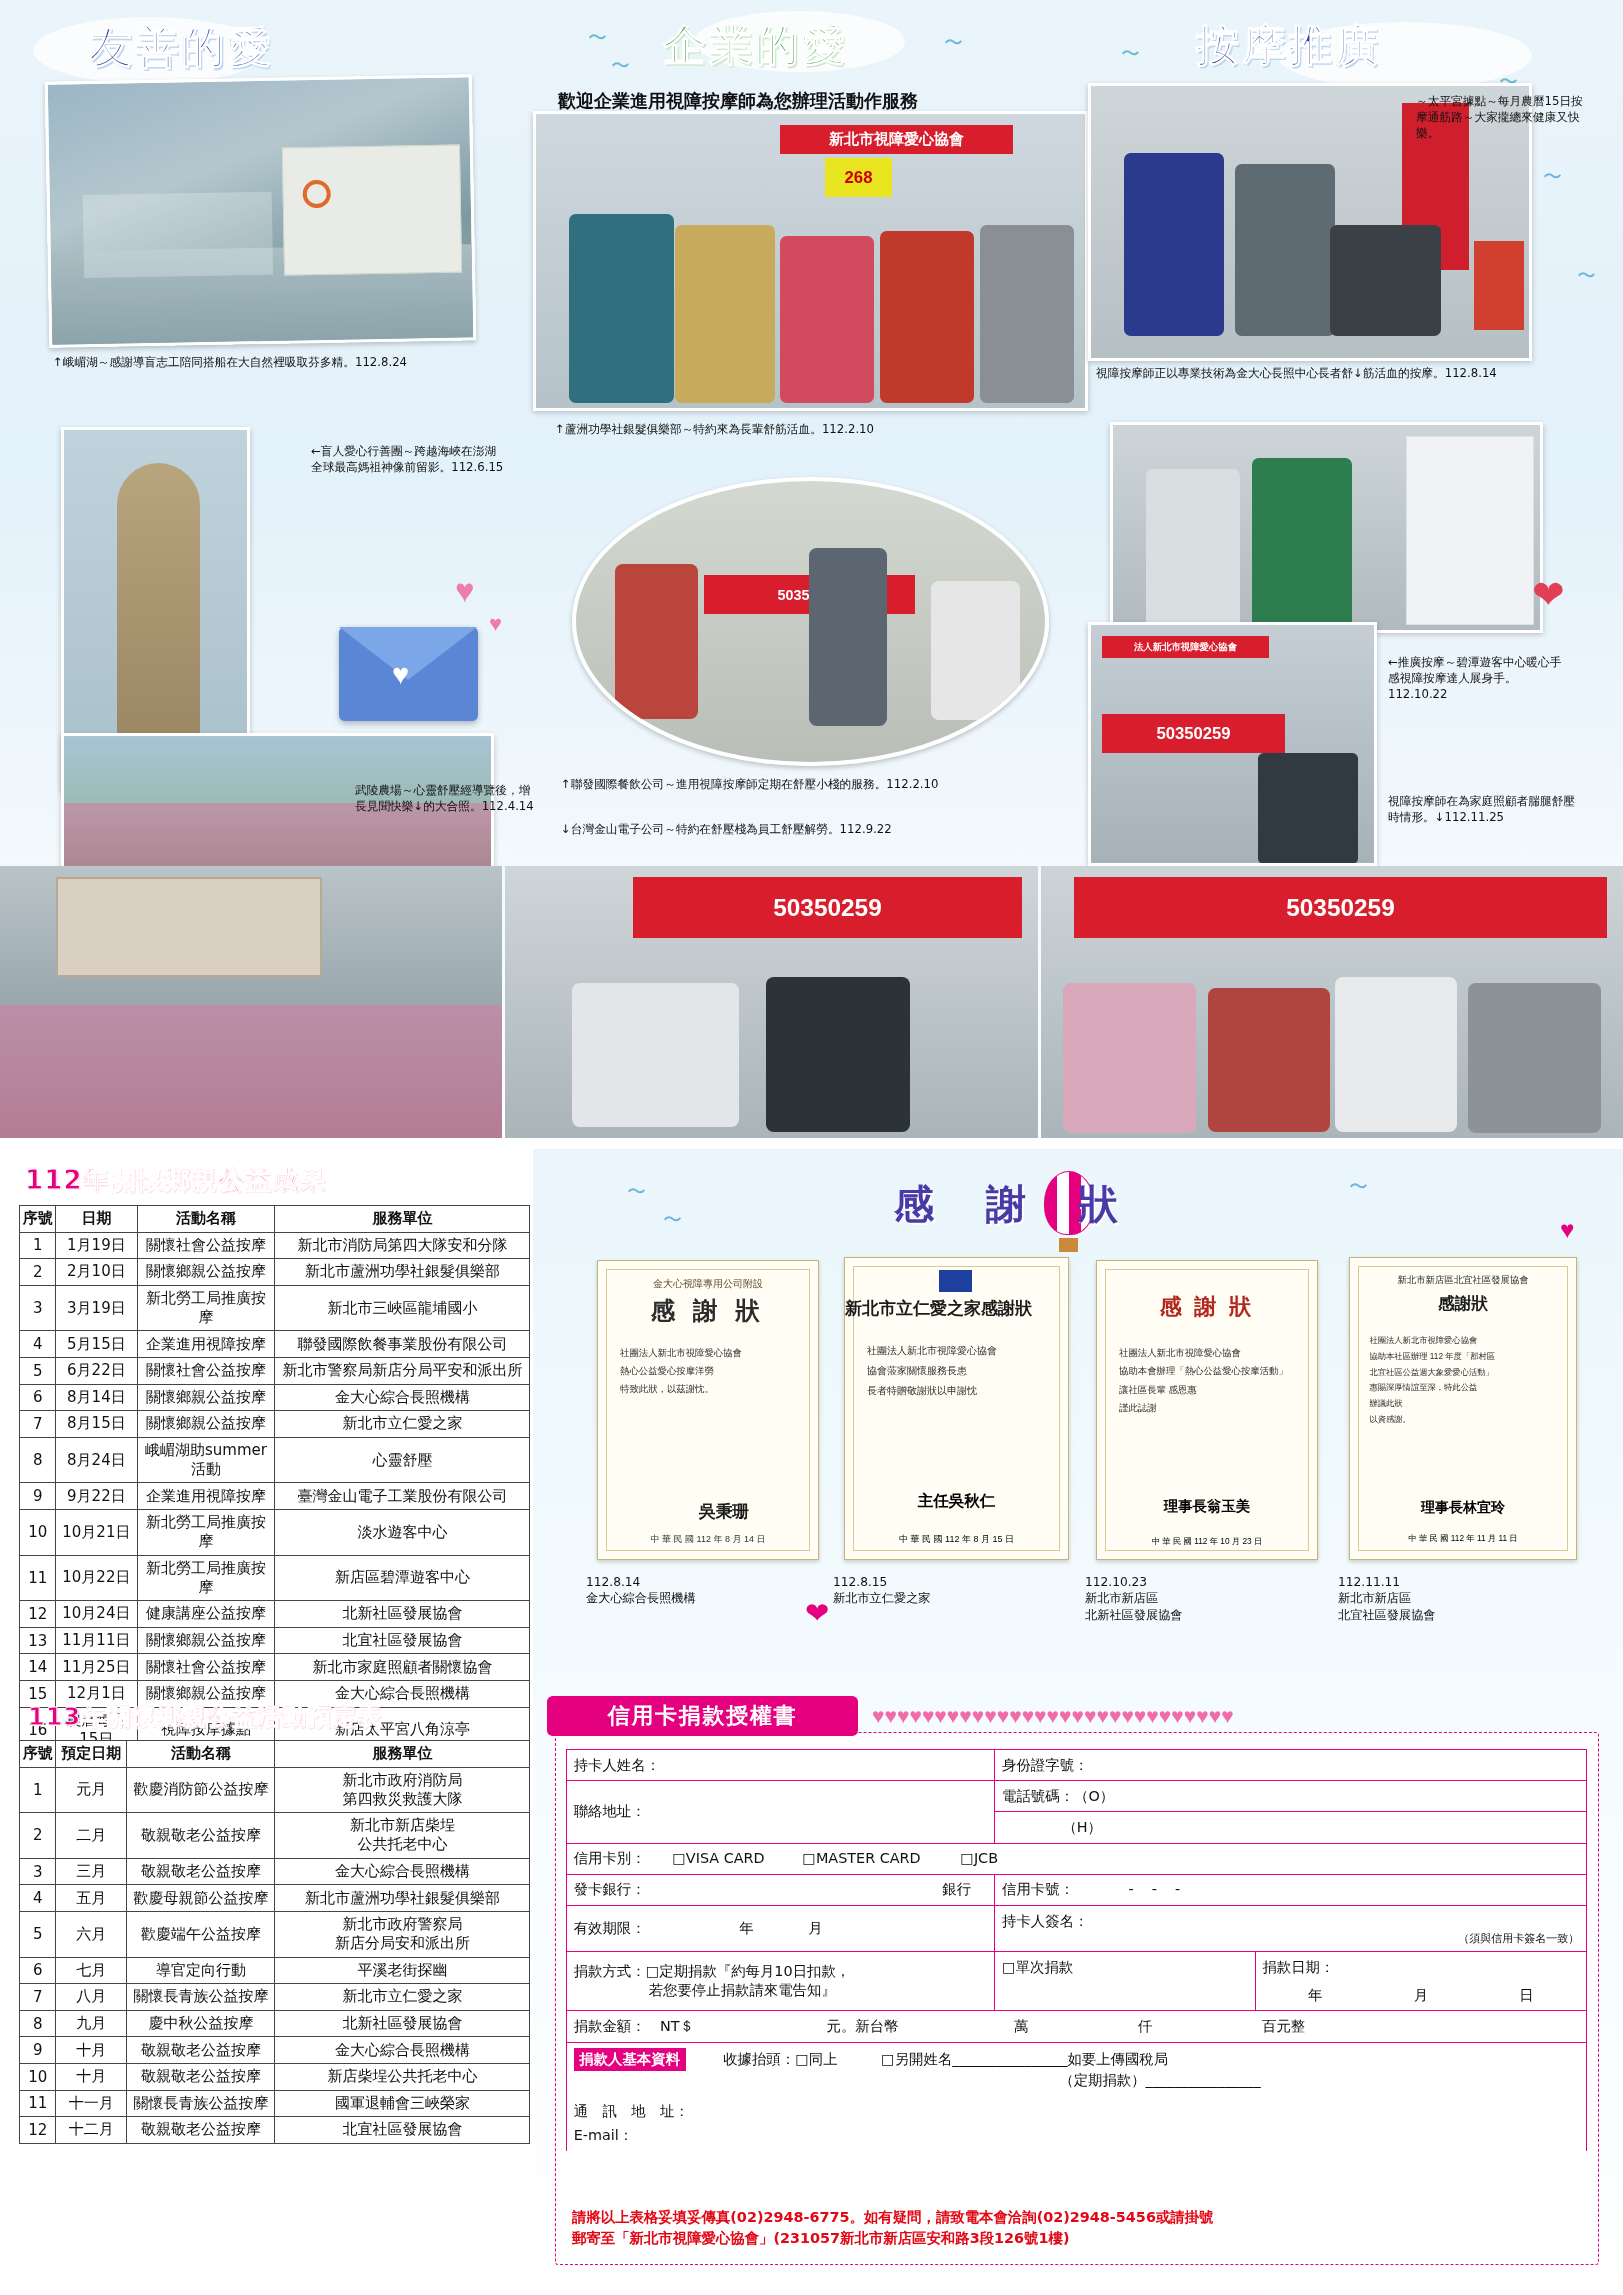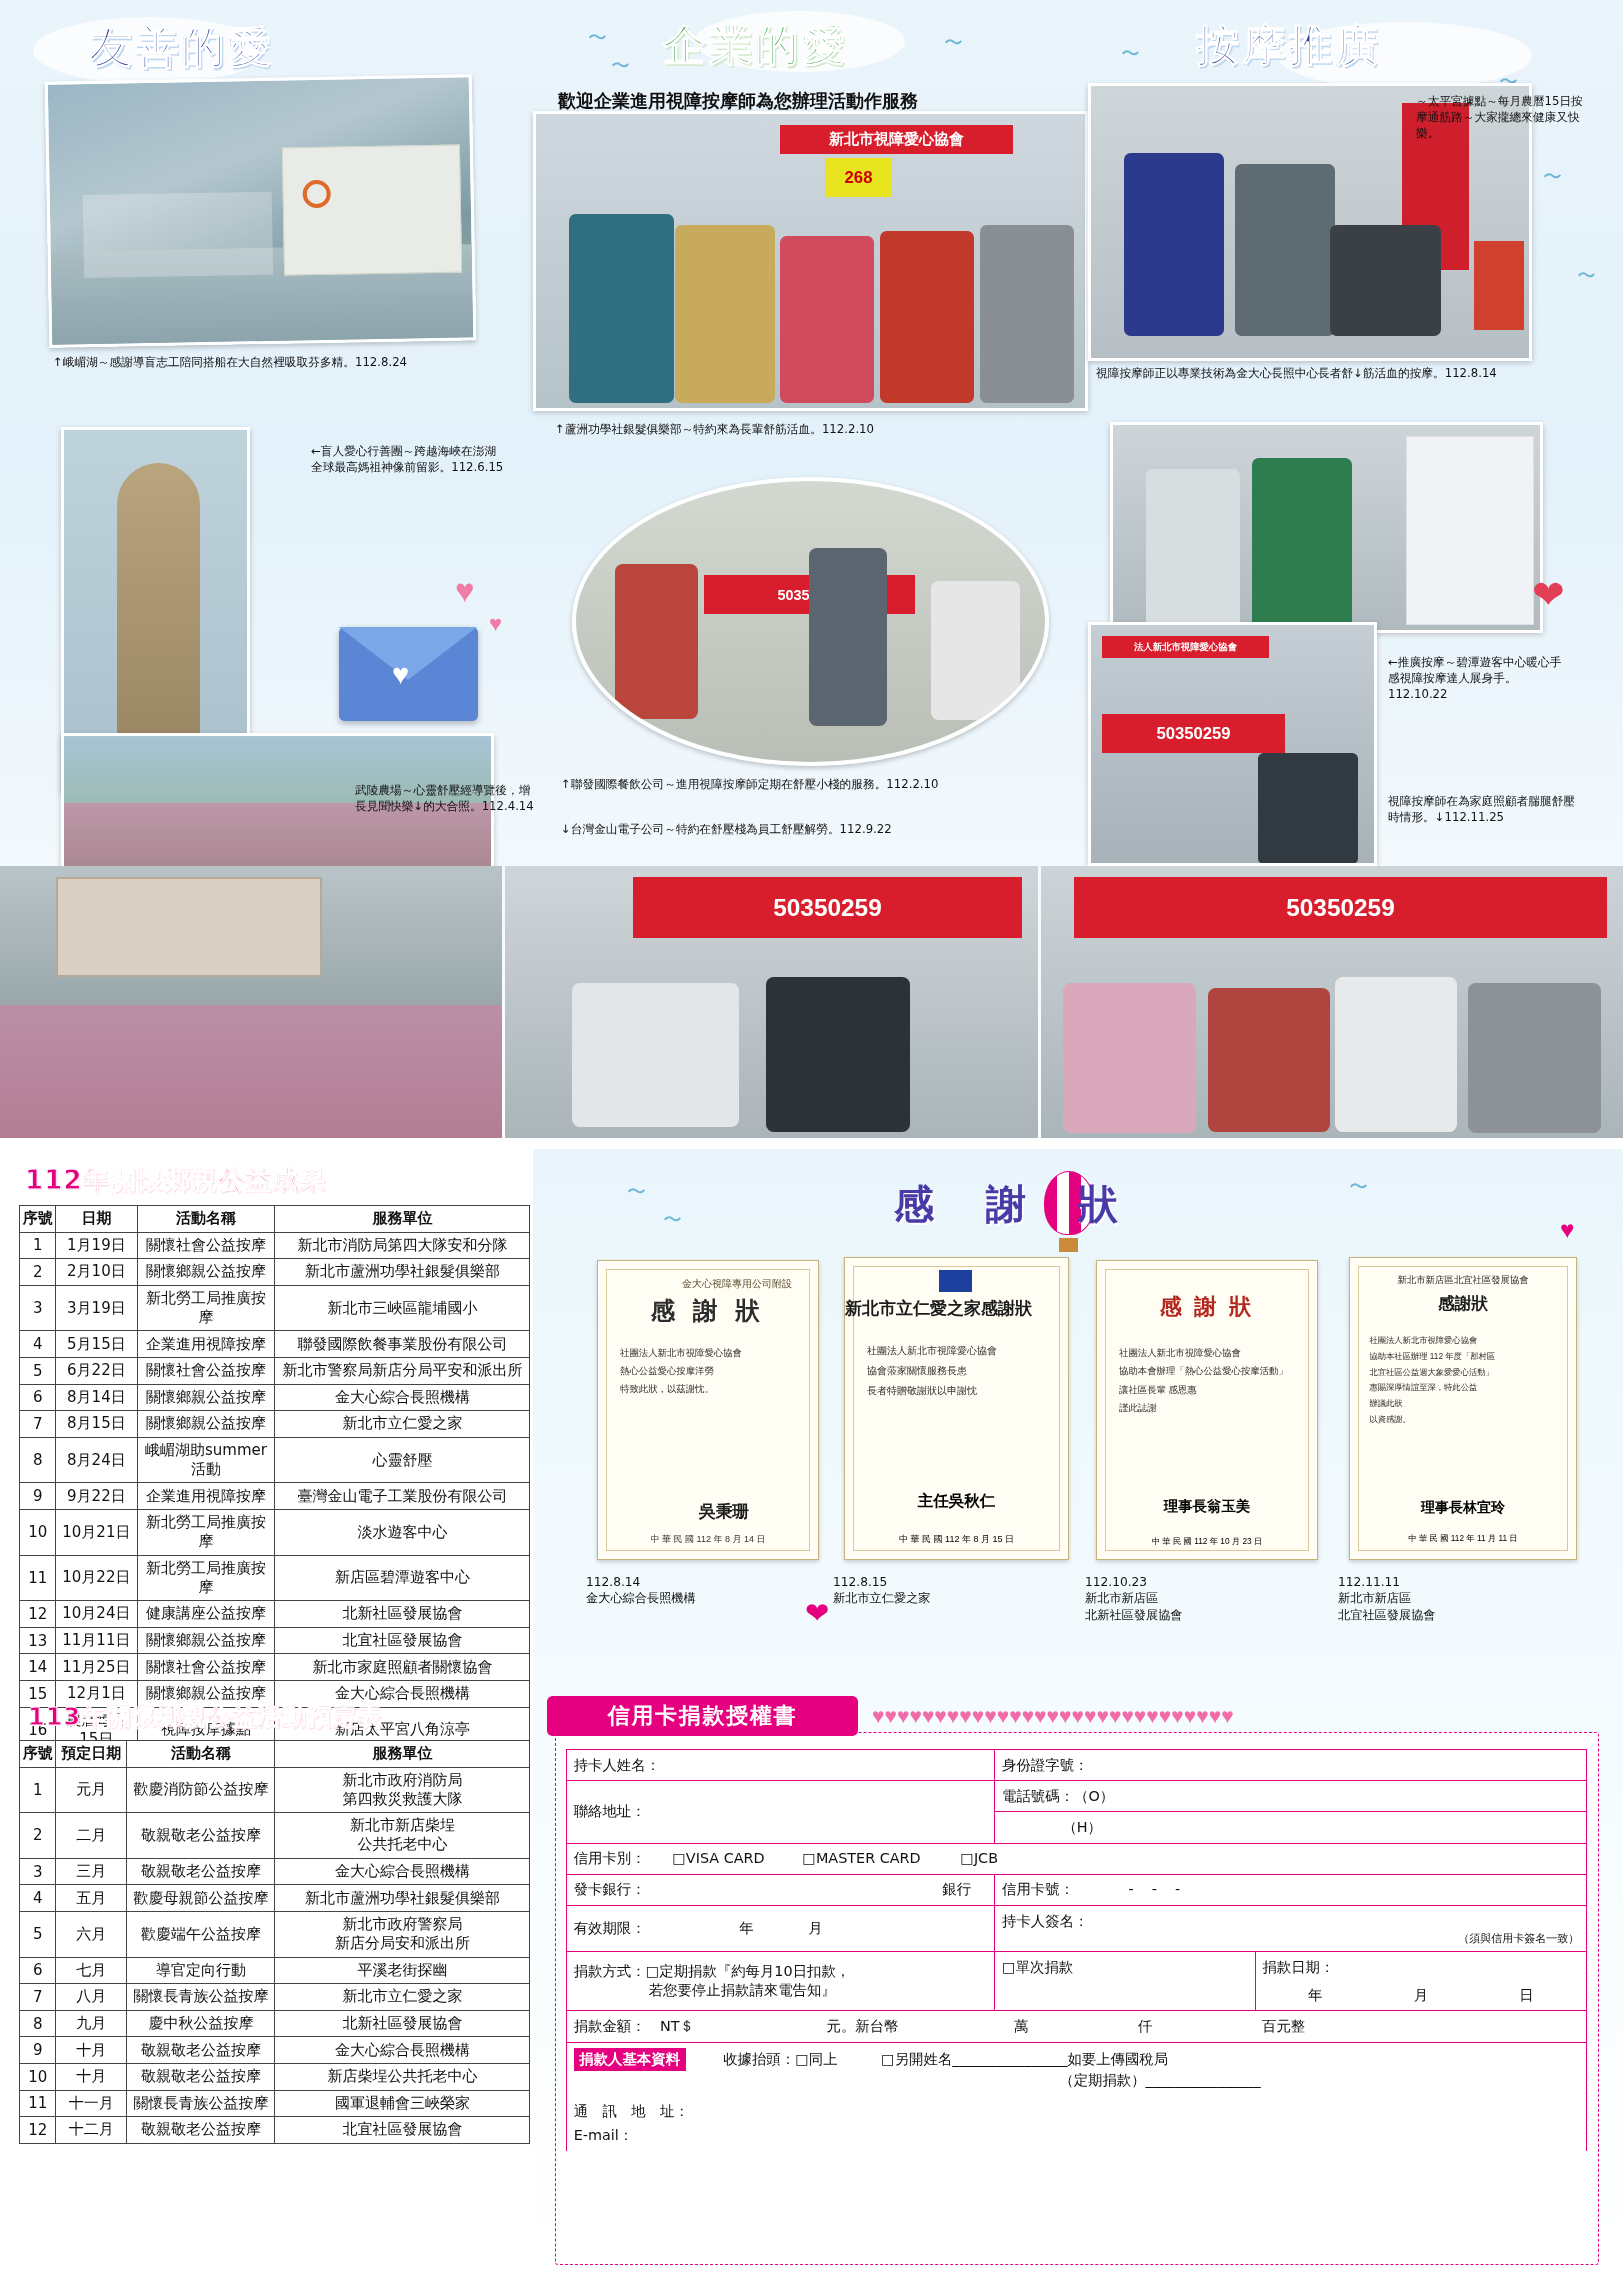--- a/index.html
+++ b/index.html
@@ -440,7 +440,7 @@
 
   <div class="cert" style="left:597px;top:1260px;width:222px;height:300px;">
     <div class="cert-inner"></div>
-    <div style="position:absolute;left:0;top:15.5px;width:100%;text-align:center;font-size:10px;color:#5a4b2a;margin-left:29px;">金大心視障專用公司附設</div>
+    <div style="position:absolute;left:0;top:15.5px;width:100%;text-align:center;font-size:10px;color:#5a4b2a;">金大心視障專用公司附設</div>
     <div style="position:absolute;left:0;top:34px;width:100%;text-align:center;font-size:24.4px;font-weight:bold;letter-spacing:5.6px;color:#2c2c2c;">感 謝 狀</div>
     <div style="position:absolute;left:22px;top:83px;width:178px;font-size:9.4px;line-height:1.9;color:#2c2c2c;white-space:pre-line;">社團法人新北市視障愛心協會
 熱心公益愛心按摩洋勞

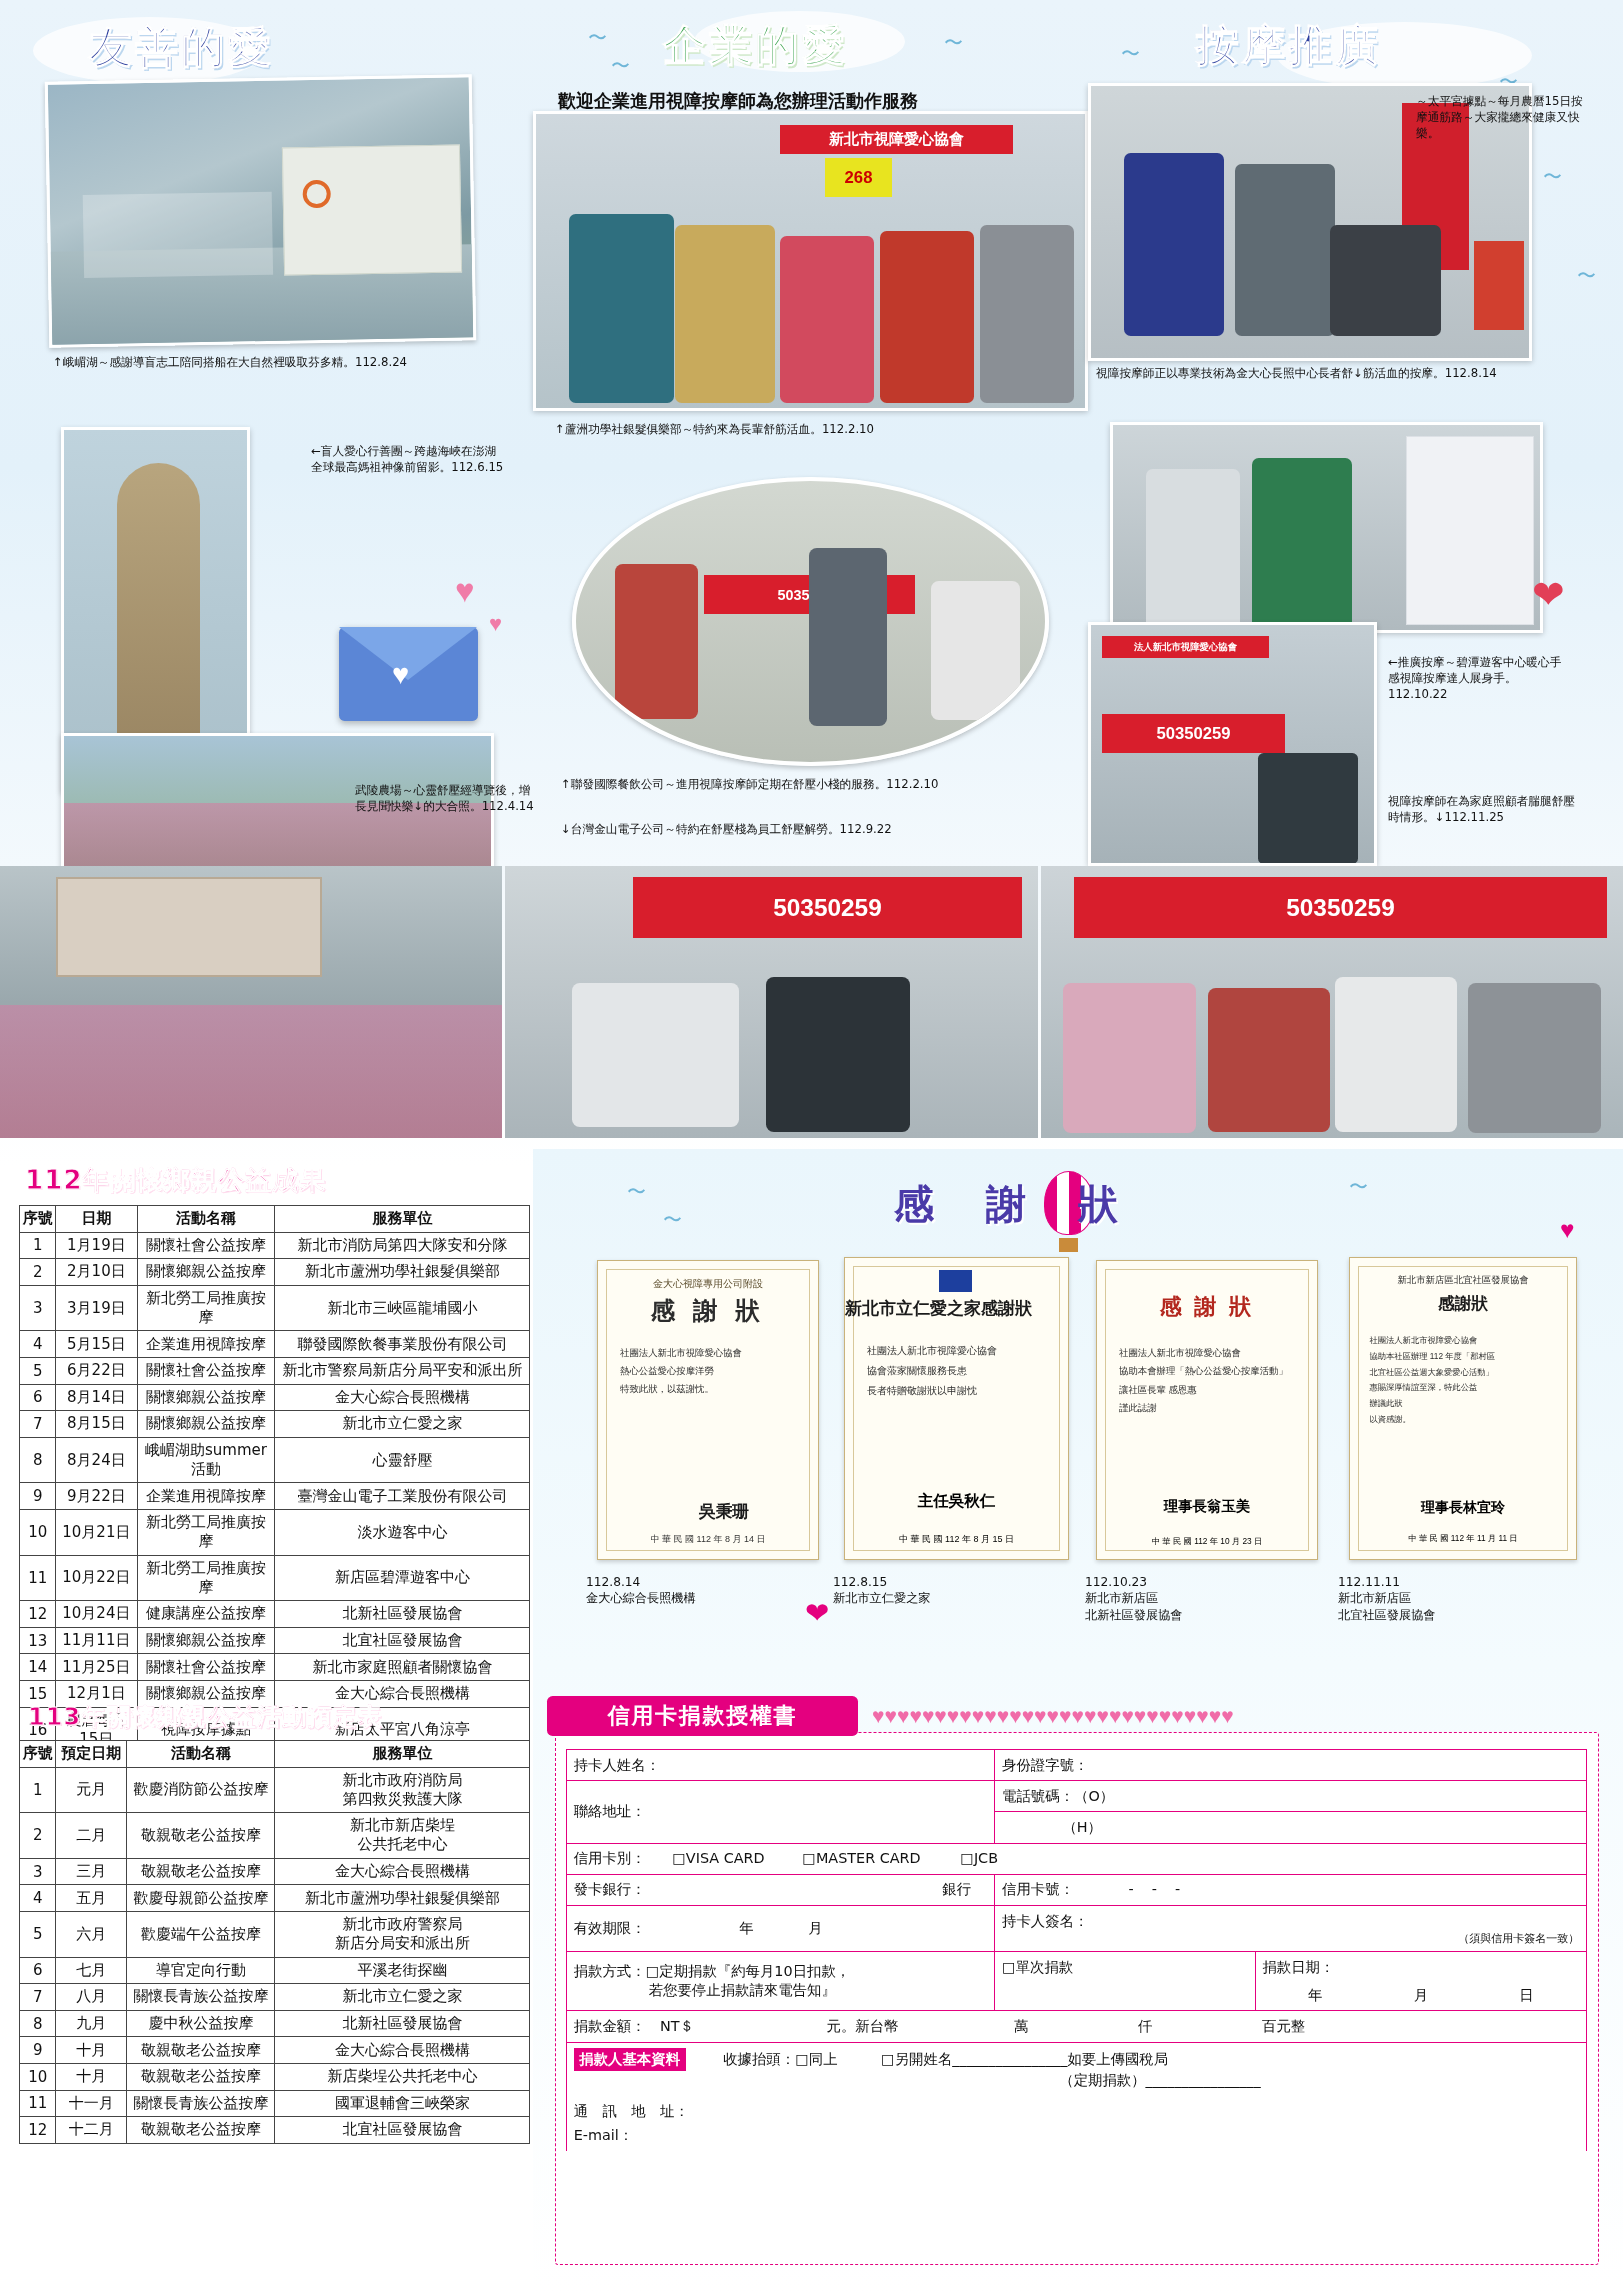--- a/index.html
+++ b/index.html
@@ -596,6 +596,10 @@
   </tbody>
     </table>
 
+  <div class="red-note">
+    <div>請將以上表格妥填妥傳真(02)2948-6775。如有疑問，請致電本會洽詢(02)2948-5456或請掛號</div>
+    <div>郵寄至「新北市視障愛心協會」(231057新北市新店區安和路3段126號1樓)</div>
+  </div>
 
 </div>
 

